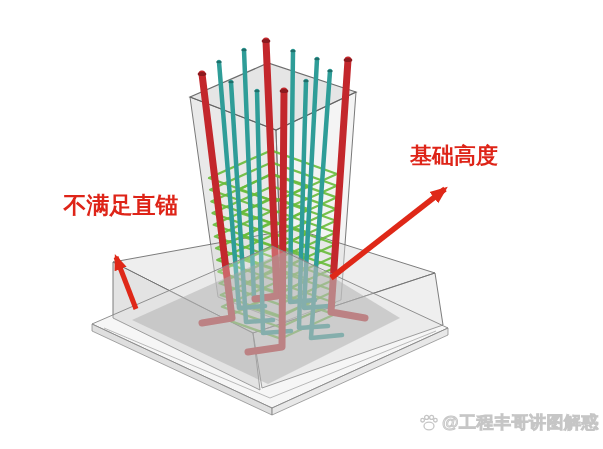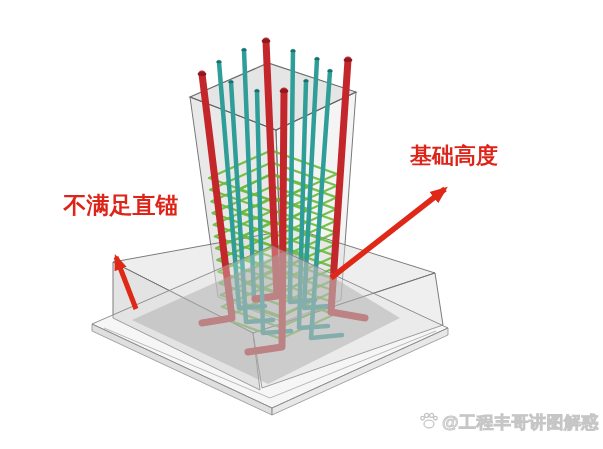--- a/index.html
+++ b/index.html
@@ -9,7 +9,7 @@
   .callout{position:absolute;color:#de2418;font-weight:bold;text-align:center;}
   .callout-left{left:38px;top:191px;width:166px;font-size:23px;line-height:28px;}
   .callout-right{left:376px;top:142px;width:156px;font-size:22px;line-height:27px;}
-  .watermark{position:absolute;left:419px;top:411px;display:flex;gap:3px;}
+  .watermark{position:absolute;left:419px;top:411px;display:flex;align-items:center;gap:3px;}
   .watermark .wm-text{font-size:17px;font-weight:bold;letter-spacing:0.5px;
         color:#ececec;-webkit-text-stroke:0.9px #c6c6c6;white-space:nowrap;}
 </style>

